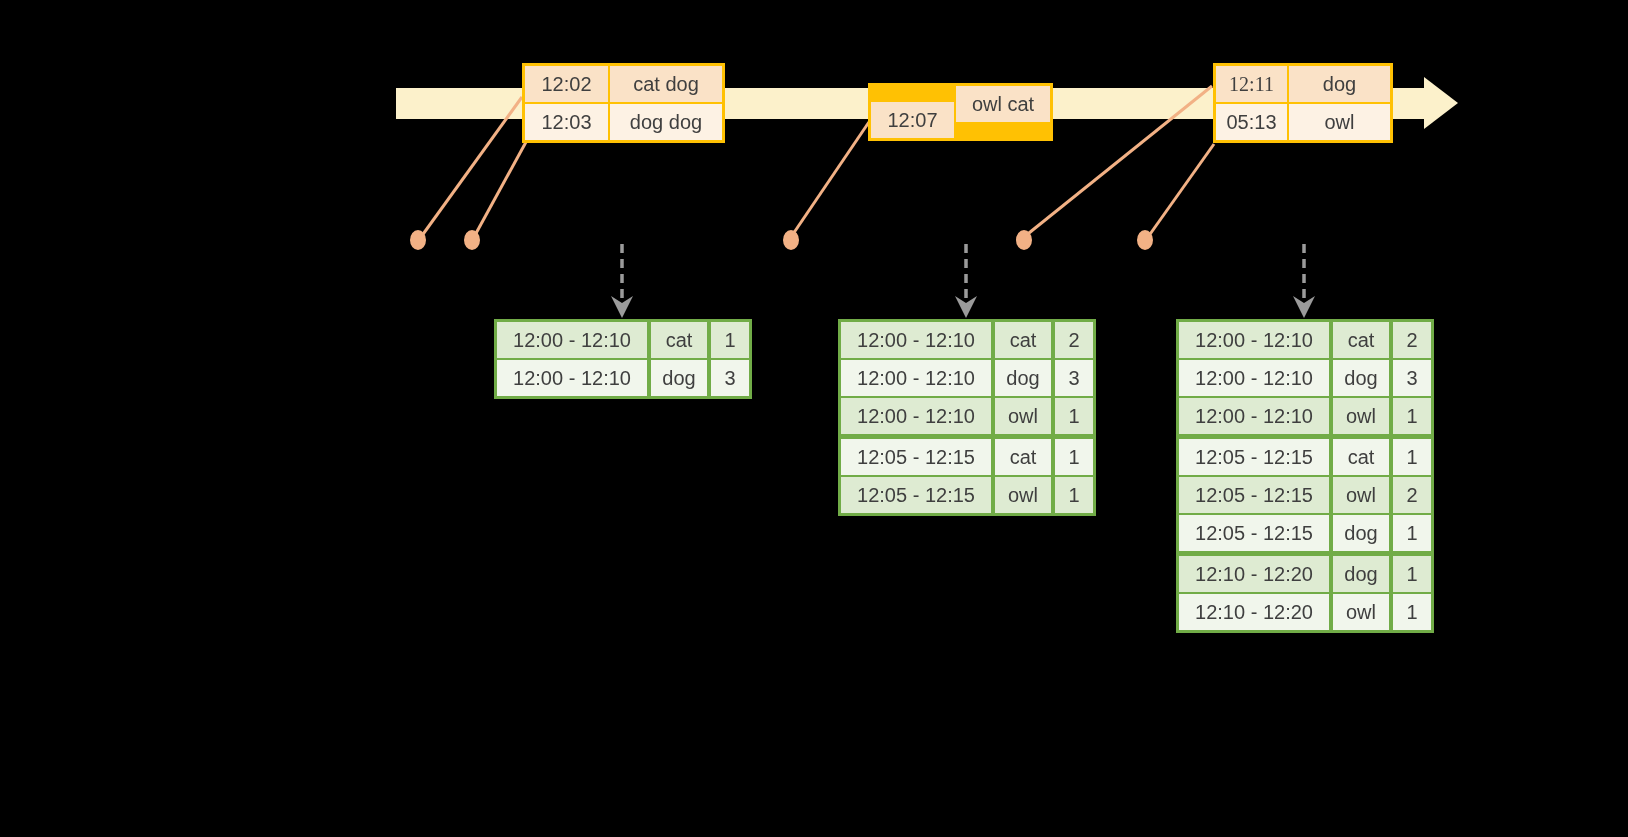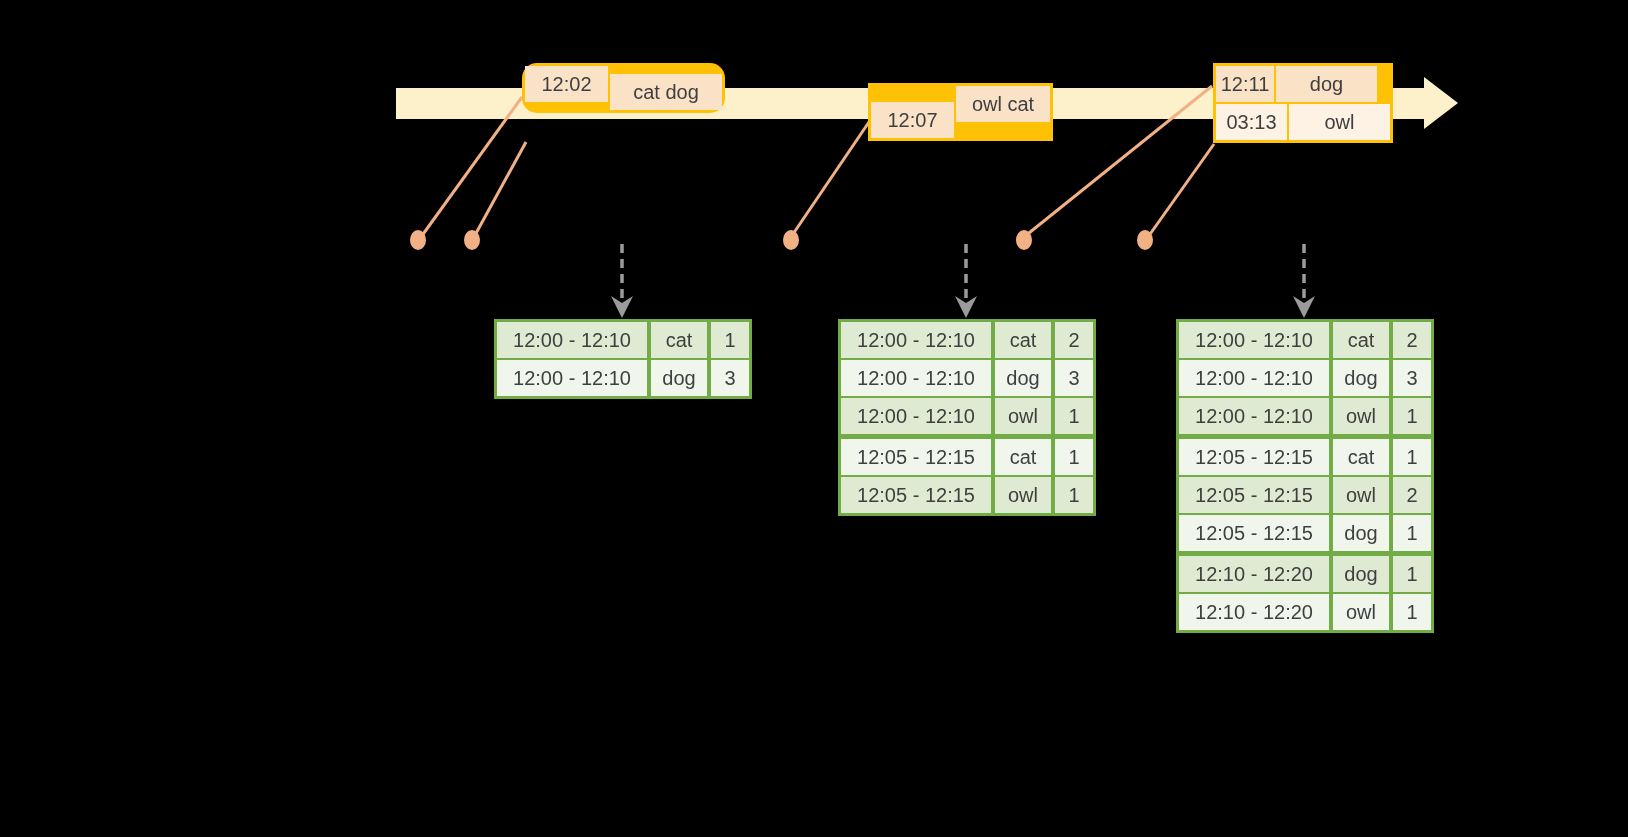--- a/index.html
+++ b/index.html
@@ -72,7 +72,7 @@
       <ellipse cx="1145" cy="240" rx="8" ry="10" fill="#F2B185"></ellipse>
     </svg>
   <div id="event-boxes">
-      <div class="event-box" style="left: 522px; top: 63px; border-radius: 15px;">
+      <div class="event-box" style="left: 522px; top: 63px;">
         <div class="event-row peach">
           <div class="ecell" style="width: 83px;">12:02</div>
           <div class="ecell" style="width: 112px; margin-top: 8px;">cat dog</div>

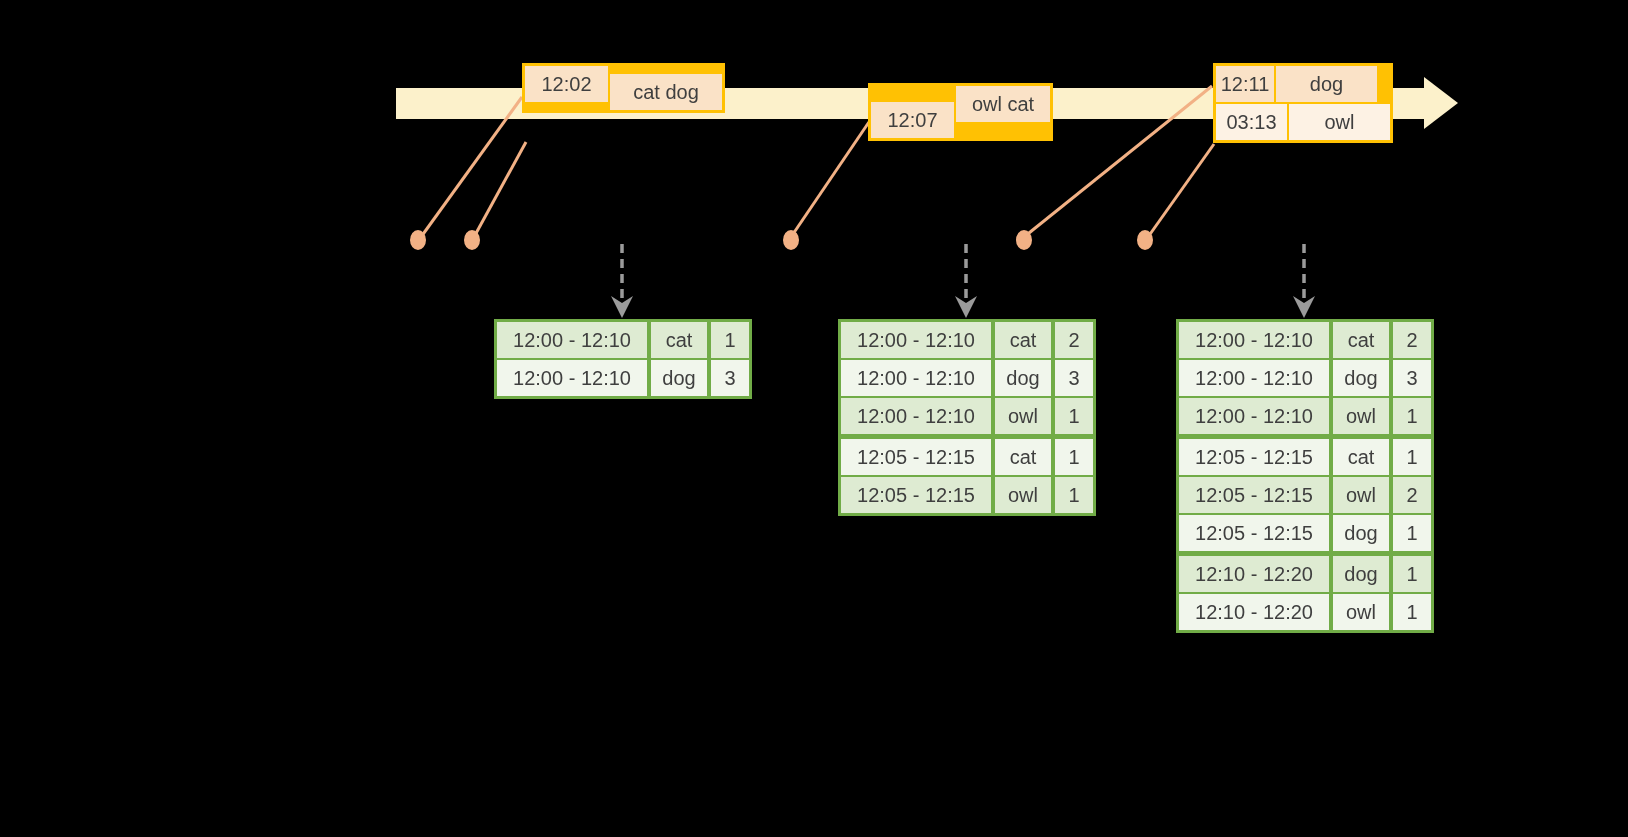--- a/index.html
+++ b/index.html
@@ -75,7 +75,7 @@
       <div class="event-box" style="left: 522px; top: 63px;">
         <div class="event-row peach">
           <div class="ecell" style="width: 83px;">12:02</div>
-          <div class="ecell" style="width: 112px; margin-top: 8px;">cat dog</div>
+          <div class="ecell" style="width: 112px;">cat dog</div>
         </div>
       </div>
       <div class="event-box" style="left: 868px; top: 83px;">

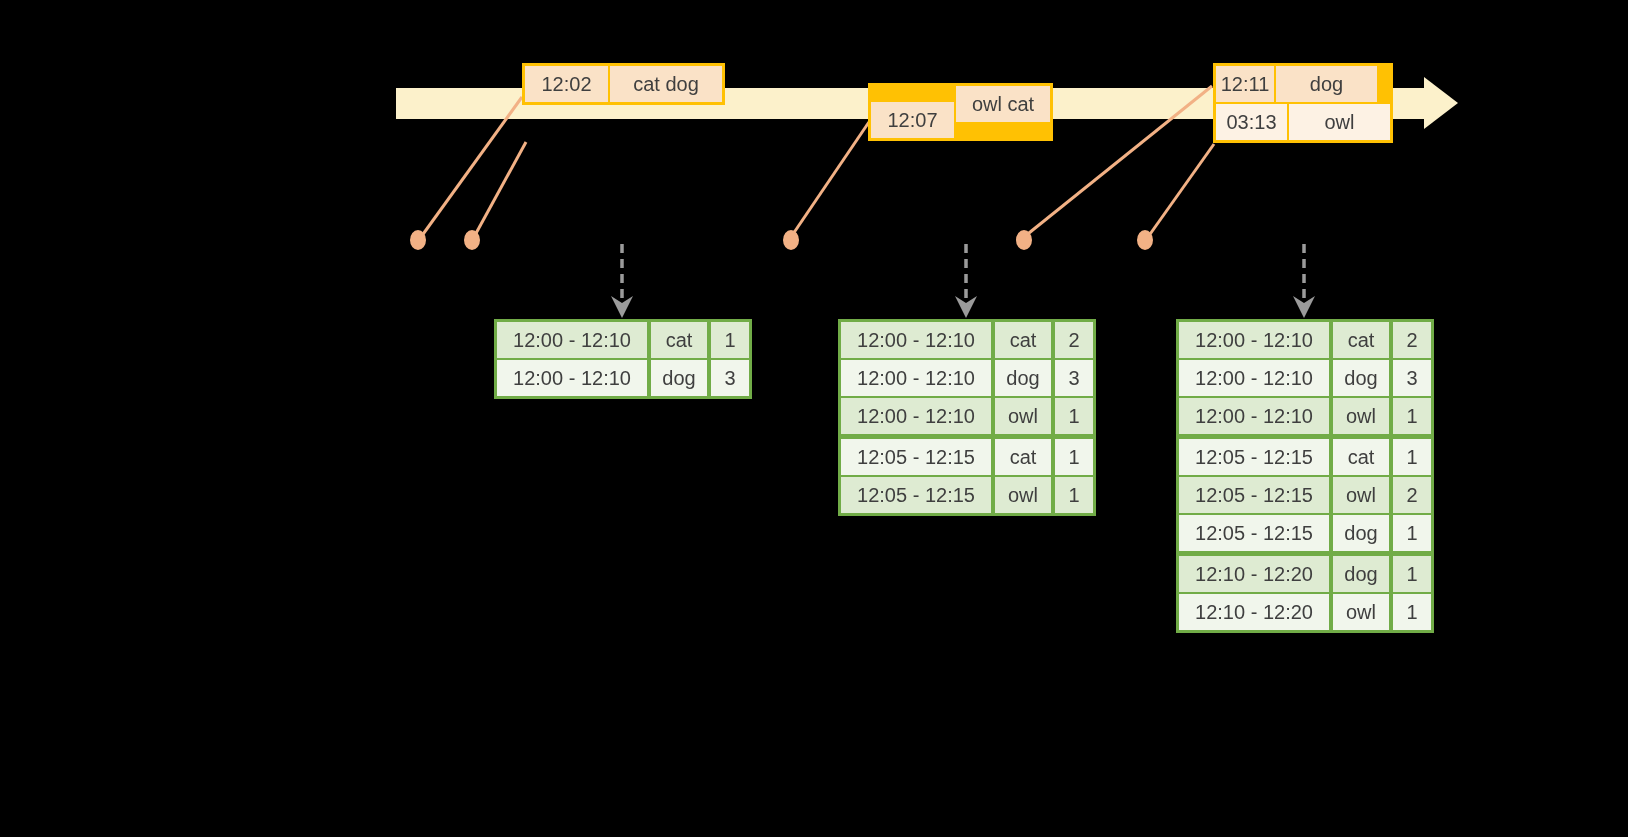--- a/index.html
+++ b/index.html
@@ -86,7 +86,7 @@
       </div>
       <div class="event-box" style="left: 1213px; top: 63px;">
         <div class="event-row peach">
-          <div class="ecell" style="width: 58px;">12:11</div>
+          <div class="ecell" style="width: 71px; font-family: Liberation Serif, serif;">12:11</div>
           <div class="ecell" style="width: 101px;">dog</div>
         </div>
         <div class="event-row cream">

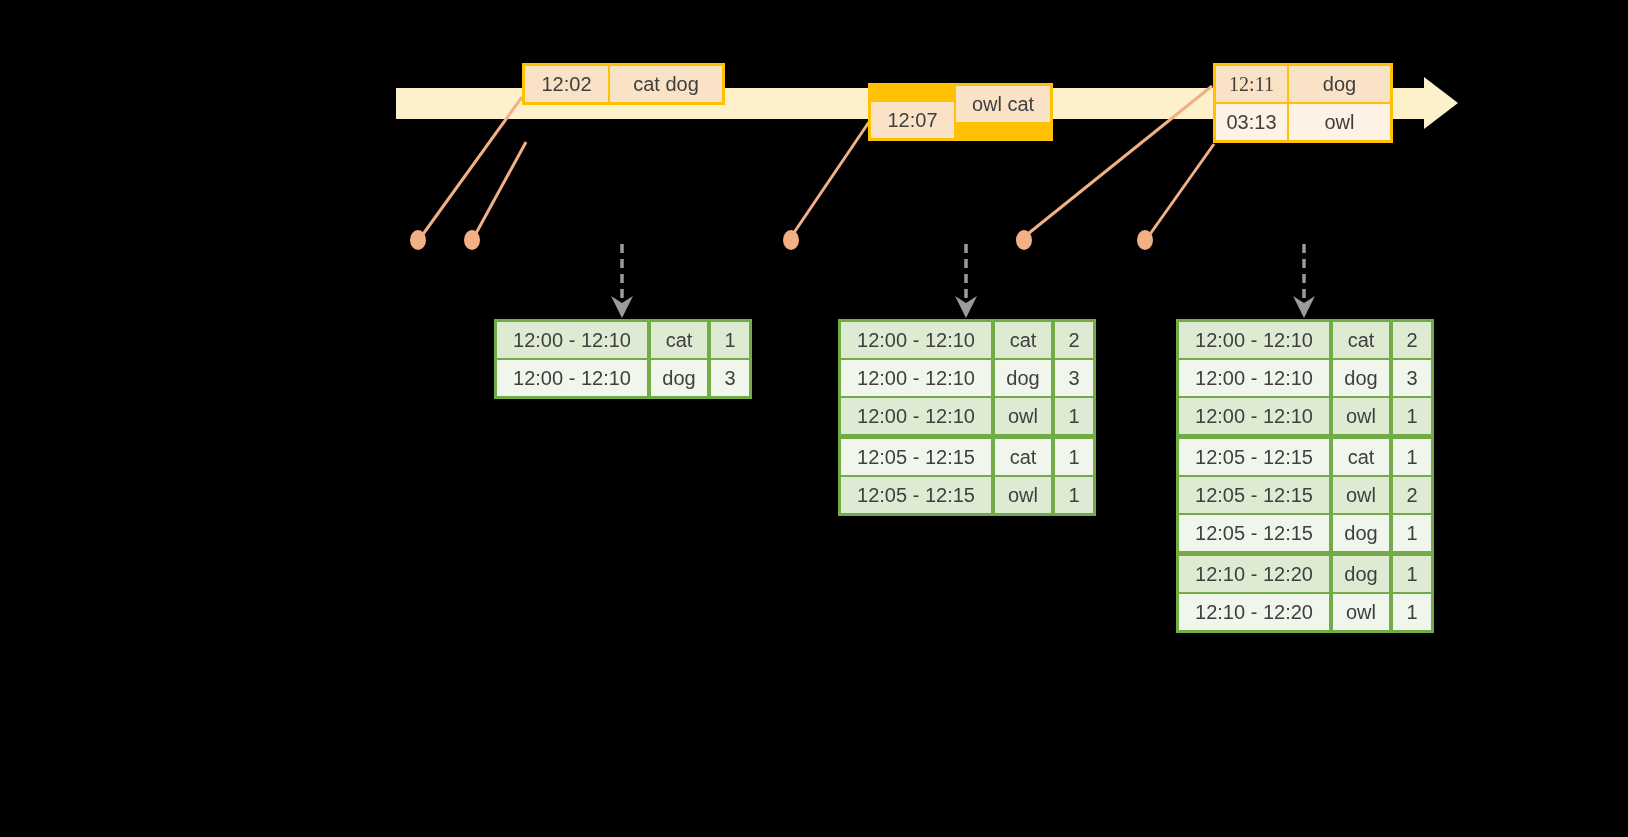--- a/index.html
+++ b/index.html
@@ -76,6 +76,10 @@
         <div class="event-row peach">
           <div class="ecell" style="width: 83px;">12:02</div>
           <div class="ecell" style="width: 112px;">cat dog</div>
+        </div>
+        <div class="event-row cream">
+          <div class="ecell" style="width: 83px;">12:03</div>
+          <div class="ecell" style="width: 112px;">dog dog</div>
         </div>
       </div>
       <div class="event-box" style="left: 868px; top: 83px;">

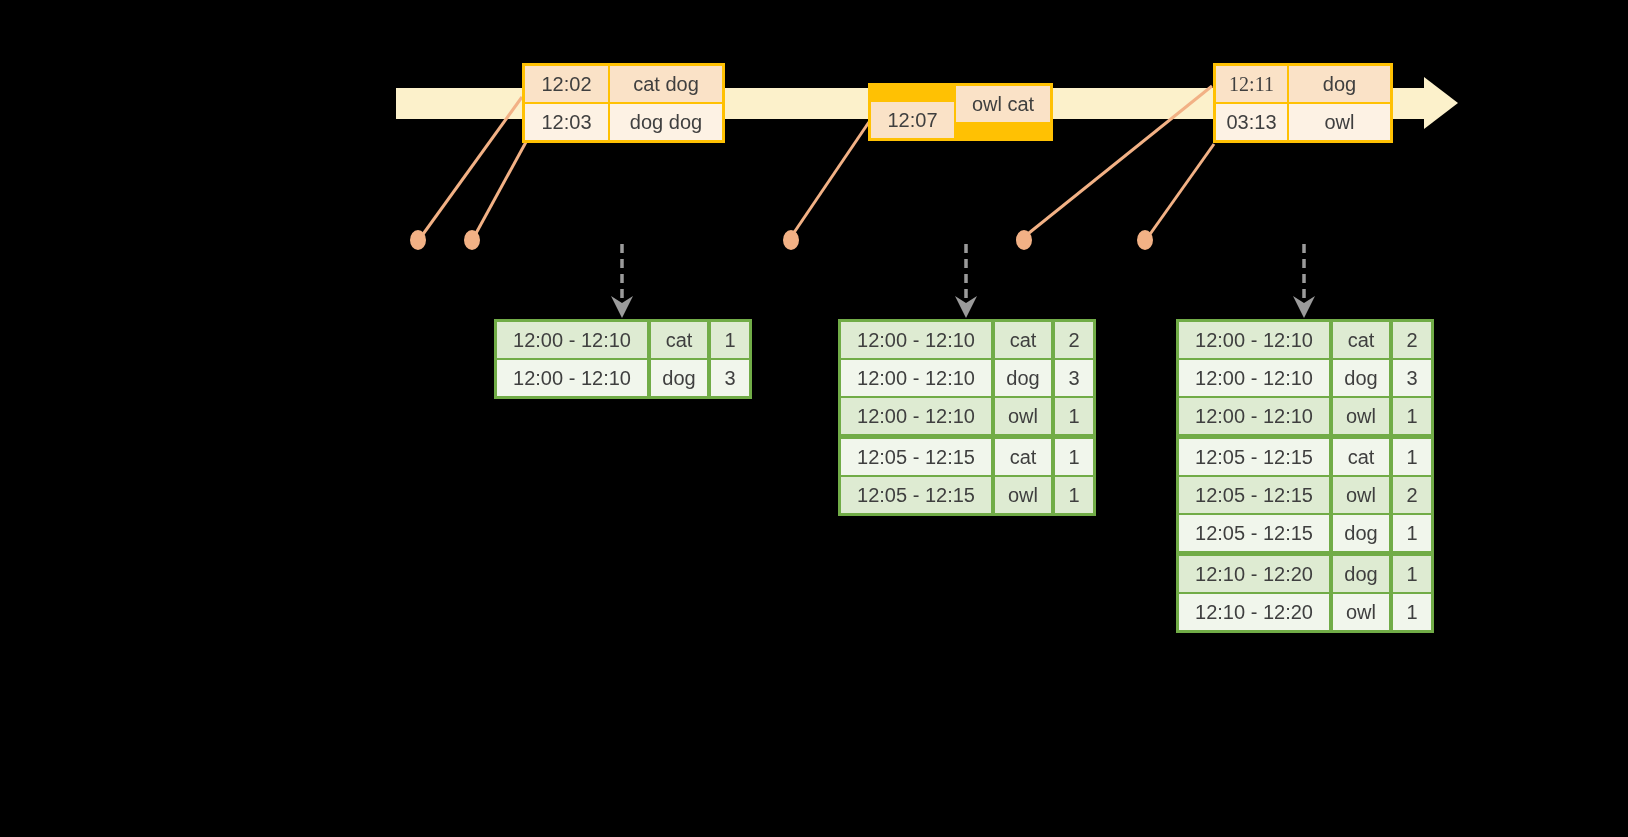--- a/index.html
+++ b/index.html
@@ -94,7 +94,7 @@
           <div class="ecell" style="width: 101px;">dog</div>
         </div>
         <div class="event-row cream">
-          <div class="ecell" style="width: 71px;">03:13</div>
+          <div class="ecell" style="width: 71px;">05:13</div>
           <div class="ecell" style="width: 101px;">owl</div>
         </div>
       </div>

